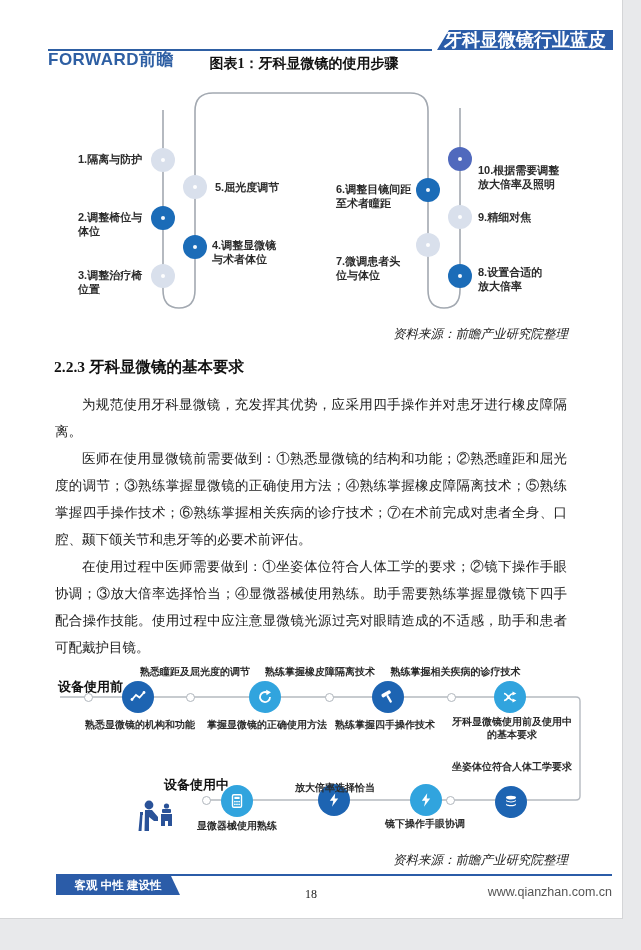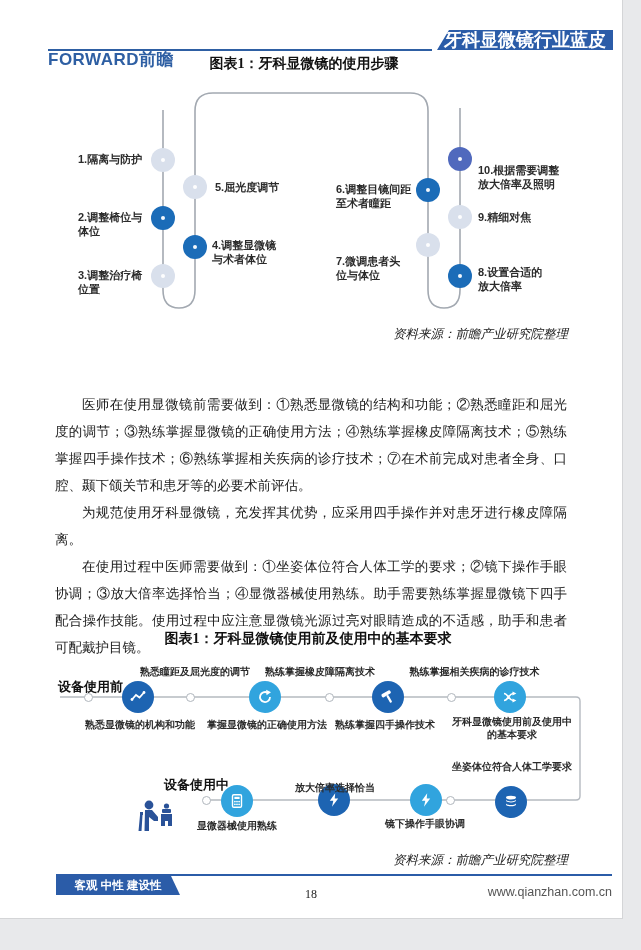--- a/index.html
+++ b/index.html
@@ -132,6 +132,7 @@
 
   <div class="src" style="top:326px;">资料来源：前瞻产业研究院整理</div>
 
+  <div class="sec-head">2.2.3 牙科显微镜的基本要求</div>
   <div class="bodytext">
     <p>医师在使用显微镜前需要做到：①熟悉显微镜的结构和功能；②熟悉瞳距和屈光度的调节；③熟练掌握显微镜的正确使用方法；④熟练掌握橡皮障隔离技术；⑤熟练掌握四手操作技术；⑥熟练掌握相关疾病的诊疗技术；⑦在术前完成对患者全身、口腔、颞下颌关节和患牙等的必要术前评估。</p>
     <p>为规范使用牙科显微镜，充发挥其优势，应采用四手操作并对患牙进行橡皮障隔离。</p>

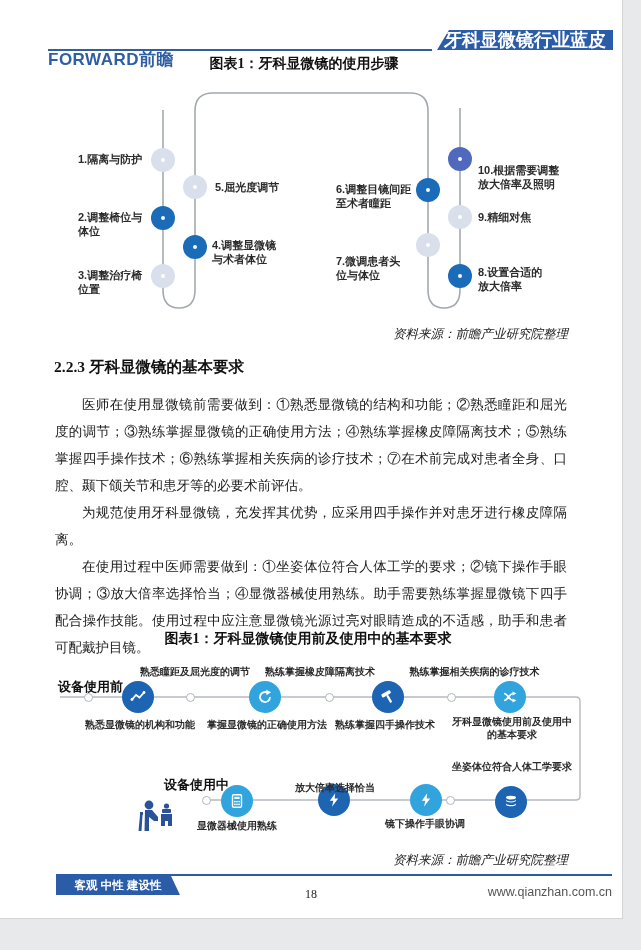--- a/index.html
+++ b/index.html
@@ -134,8 +134,8 @@
 
   <div class="sec-head">2.2.3 牙科显微镜的基本要求</div>
   <div class="bodytext">
+    <p>为规范使用牙科显微镜，充发挥其优势，应采用四手操作并对患牙进行橡皮障隔离。</p>
     <p>医师在使用显微镜前需要做到：①熟悉显微镜的结构和功能；②熟悉瞳距和屈光度的调节；③熟练掌握显微镜的正确使用方法；④熟练掌握橡皮障隔离技术；⑤熟练掌握四手操作技术；⑥熟练掌握相关疾病的诊疗技术；⑦在术前完成对患者全身、口腔、颞下颌关节和患牙等的必要术前评估。</p>
-    <p>为规范使用牙科显微镜，充发挥其优势，应采用四手操作并对患牙进行橡皮障隔离。</p>
     <p>在使用过程中医师需要做到：①坐姿体位符合人体工学的要求；②镜下操作手眼协调；③放大倍率选择恰当；④显微器械使用熟练。助手需要熟练掌握显微镜下四手配合操作技能。使用过程中应注意显微镜光源过亮对眼睛造成的不适感，助手和患者可配戴护目镜。</p>
   </div>
 

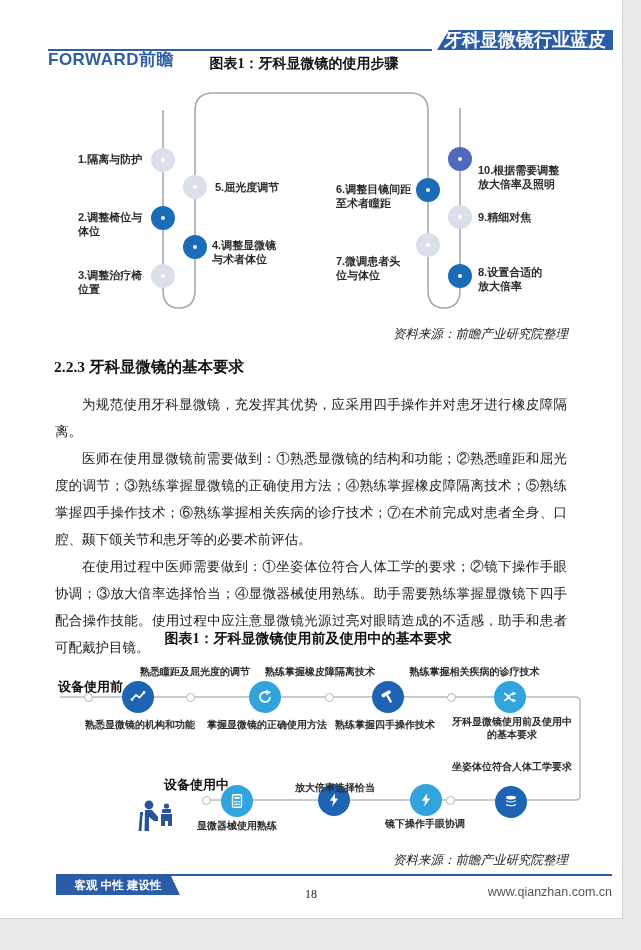--- a/index.html
+++ b/index.html
@@ -139,7 +139,6 @@
     <p>在使用过程中医师需要做到：①坐姿体位符合人体工学的要求；②镜下操作手眼协调；③放大倍率选择恰当；④显微器械使用熟练。助手需要熟练掌握显微镜下四手配合操作技能。使用过程中应注意显微镜光源过亮对眼睛造成的不适感，助手和患者可配戴护目镜。</p>
   </div>
 
-  <div class="fig-title" style="top:630px;width:616px;">图表1：牙科显微镜使用前及使用中的基本要求</div>
 
   <div class="fig2">
     <svg class="wire" width="622" height="195" viewBox="0 0 622 195">

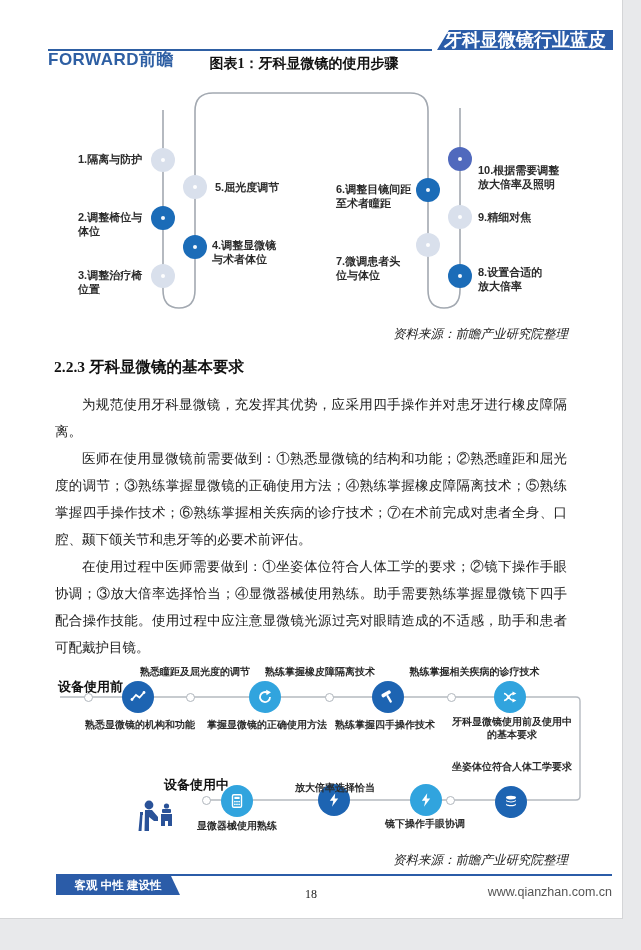--- a/index.html
+++ b/index.html
@@ -228,7 +228,7 @@
 
     <div class="f2-label" style="left:125px;top:10px;width:140px;">熟悉瞳距及屈光度的调节</div>
     <div class="f2-label" style="left:250px;top:10px;width:140px;">熟练掌握橡皮障隔离技术</div>
-    <div class="f2-label" style="left:383px;top:10px;width:145px;margin-left:19px;">熟练掌握相关疾病的诊疗技术</div>
+    <div class="f2-label" style="left:383px;top:10px;width:145px;">熟练掌握相关疾病的诊疗技术</div>
 
     <div class="f2-label" style="left:70px;top:63px;width:140px;">熟悉显微镜的机构和功能</div>
     <div class="f2-label" style="left:197px;top:63px;width:140px;">掌握显微镜的正确使用方法</div>

